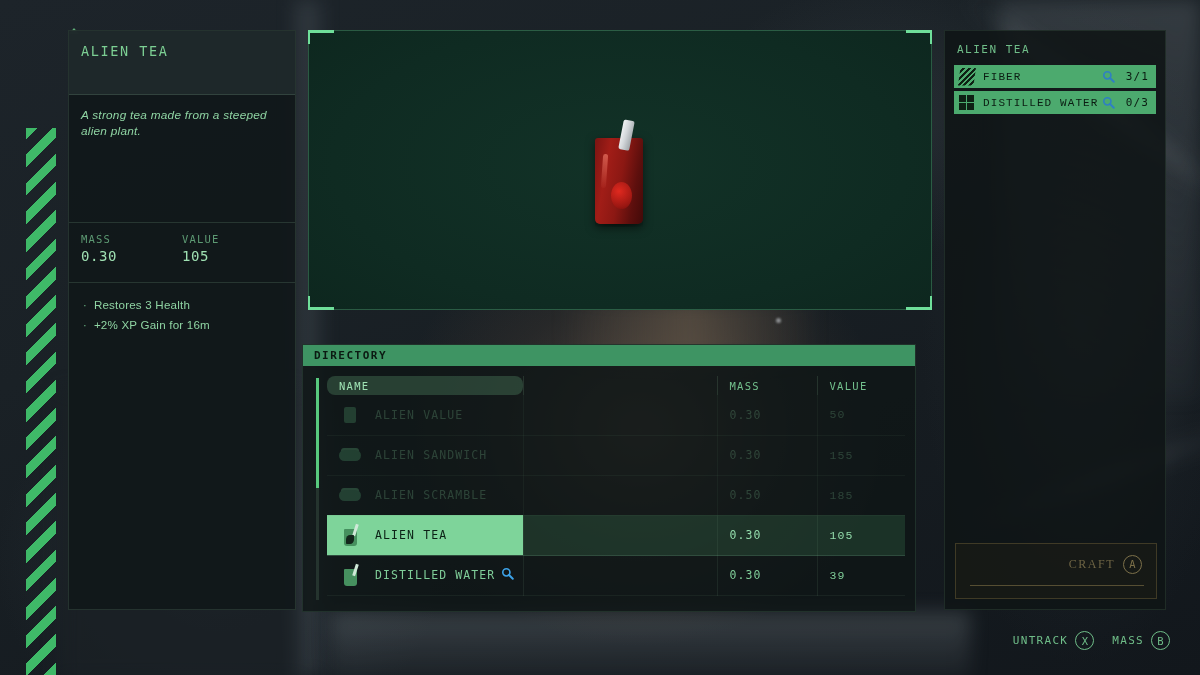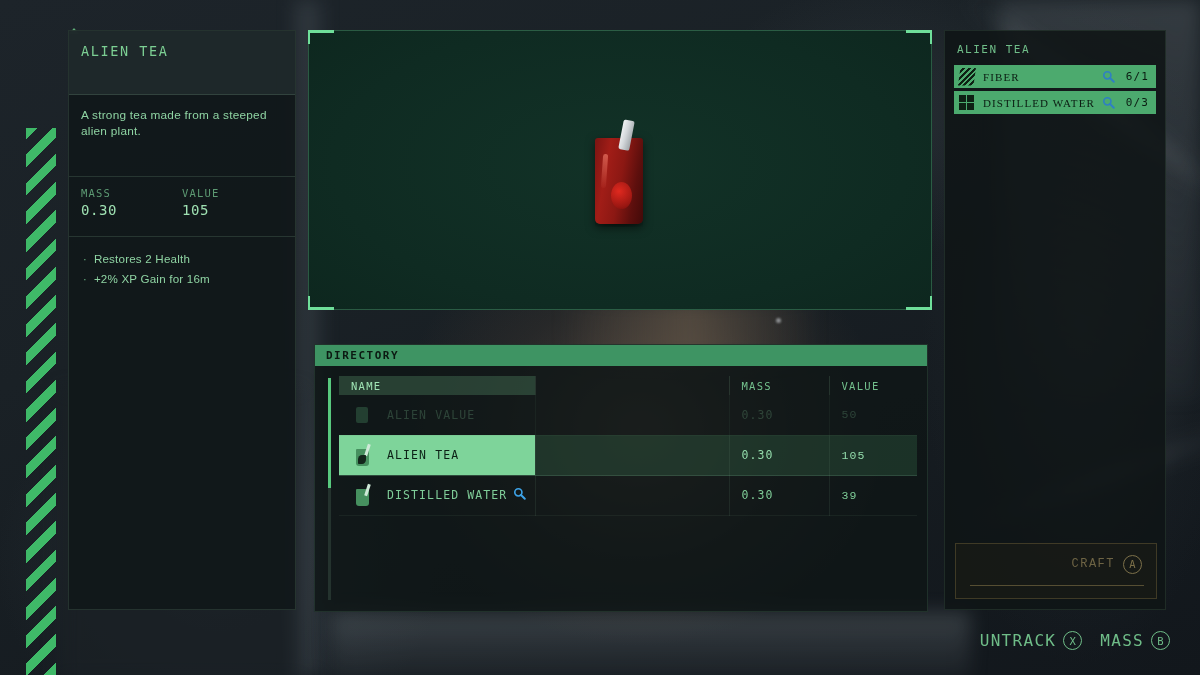--- a/index.html
+++ b/index.html
@@ -377,7 +377,7 @@
   .ing-name {
     flex: 1;
     color: #0b1c12; font-size: 11px; letter-spacing: 1.1px;
-    font-family: Liberation Serif, serif;
+    font-family: Liberation Mono, monospace;
   }
   .ing-mag { margin-right: 8px; display: flex; align-items: center; }
   .ing-count {

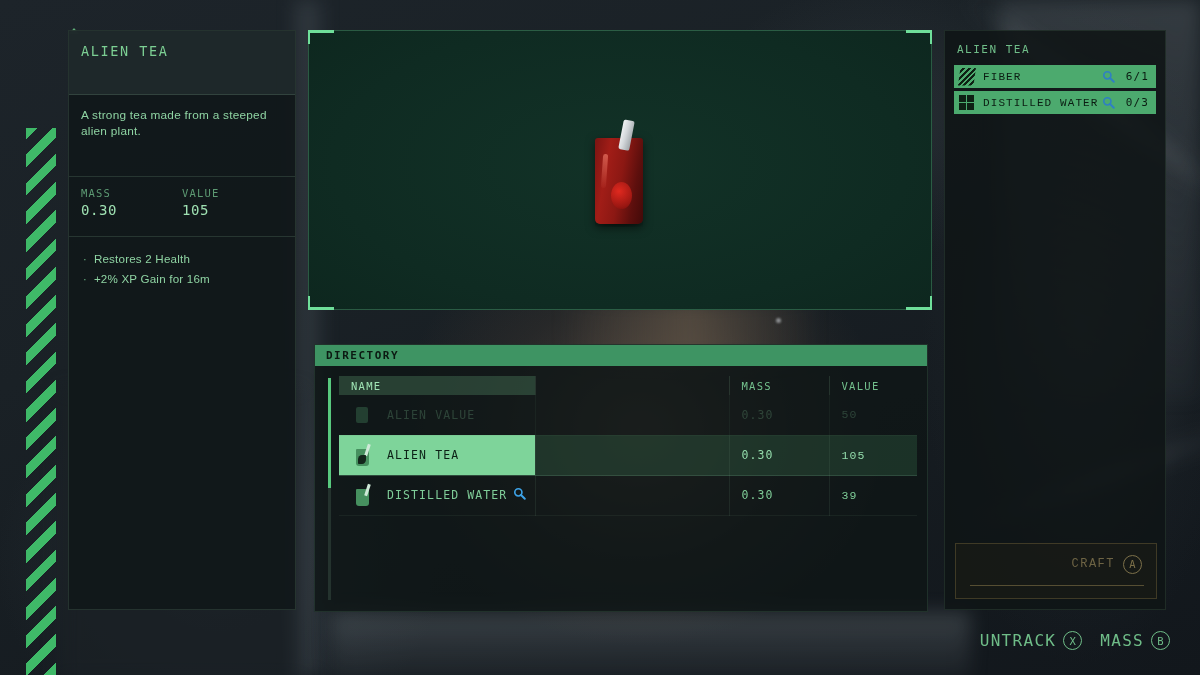--- a/index.html
+++ b/index.html
@@ -607,7 +607,7 @@
           <line x1="9.9" y1="9.9" x2="14.5" y2="14.5" stroke="#2f7fc4" stroke-width="2.4" stroke-linecap="round"></line>
         </svg>
       </span>
-      <span class="ing-count">6/1</span>
+      <span class="ing-count">3/1</span>
     </div>
 
     <div class="ing-row">

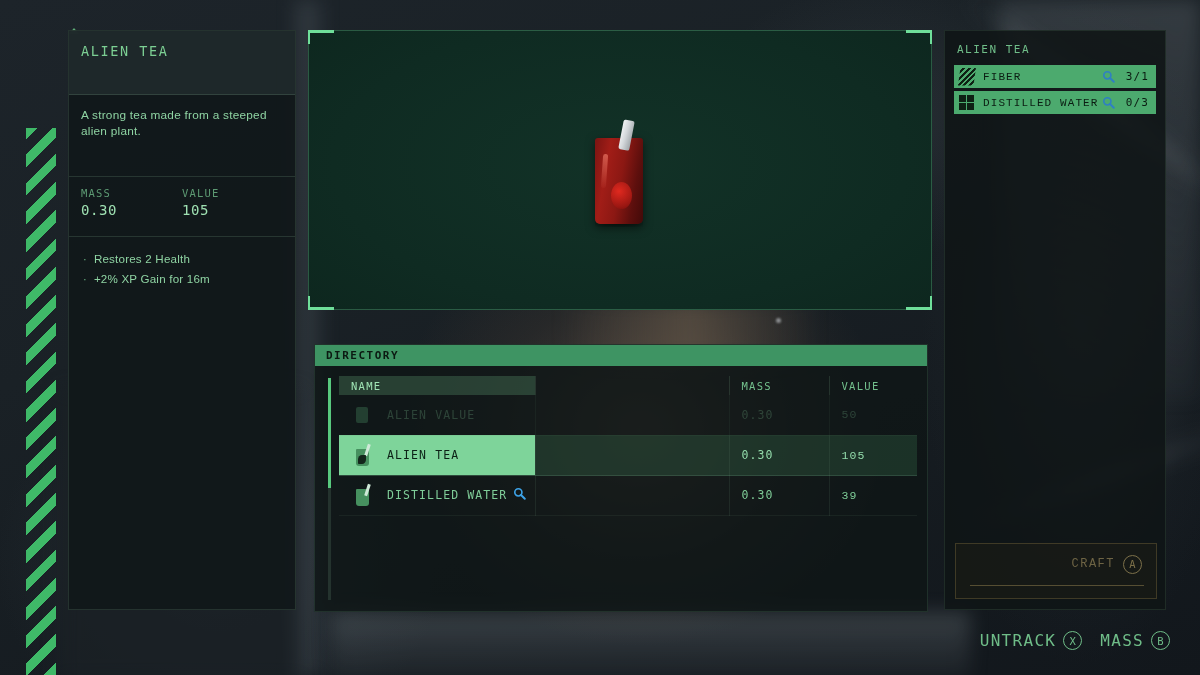--- a/index.html
+++ b/index.html
@@ -117,9 +117,10 @@
     font-family: "DejaVu Sans Mono", monospace;
   }
   .info-desc-box {
-    height: 82px;
+    height: 128px;
     border-bottom: 1px solid rgba(80,108,92,0.36);
     padding: 12px 12px 0 12px;
+    font-style: italic;
   }
   .info-desc {
     color: #8fd4a3;

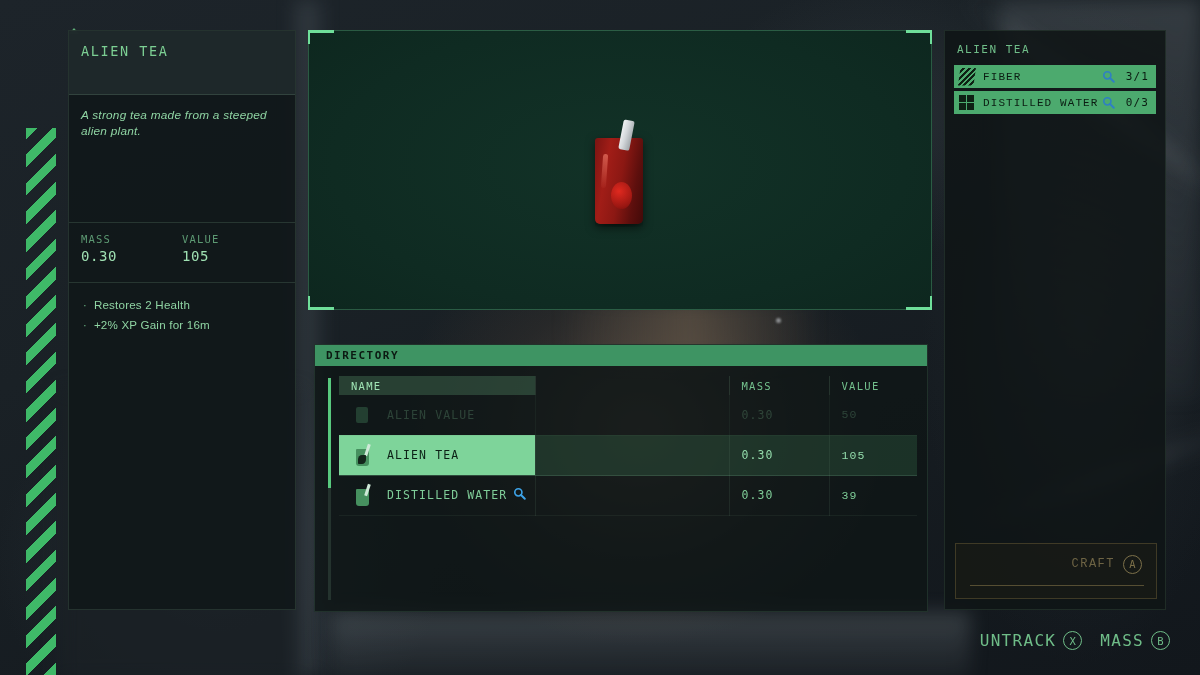--- a/index.html
+++ b/index.html
@@ -473,7 +473,7 @@
     <div class="info-effects-box">
       <div class="effect-row">
         <span class="effect-bullet">·</span>
-        <span>Restores 2 Health</span>
+        <span>Restores 3 Health</span>
       </div>
       <div class="effect-row">
         <span class="effect-bullet">·</span>

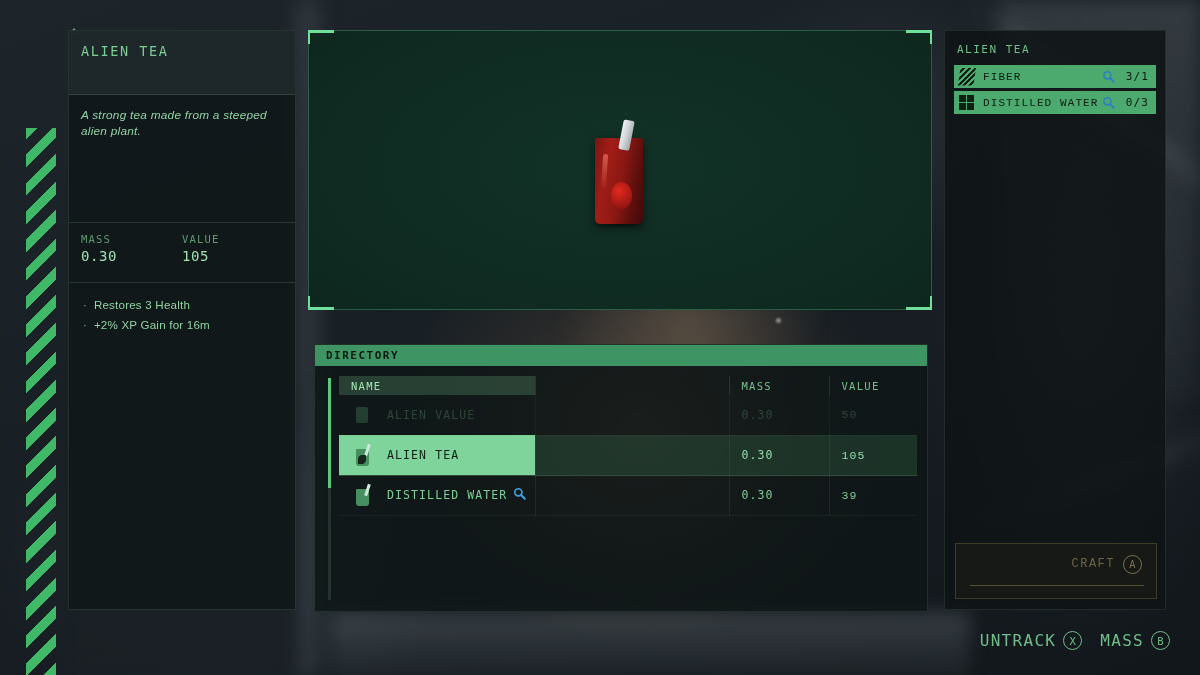--- a/index.html
+++ b/index.html
@@ -228,7 +228,7 @@
 
   
   .directory {
-    position: absolute; left: 314px; top: 344px;
+    position: absolute; left: 302px; top: 344px;
     width: 614px; height: 268px;
     background: rgba(15,22,22,0.82);
     border: 1px solid rgba(64,96,78,0.35);

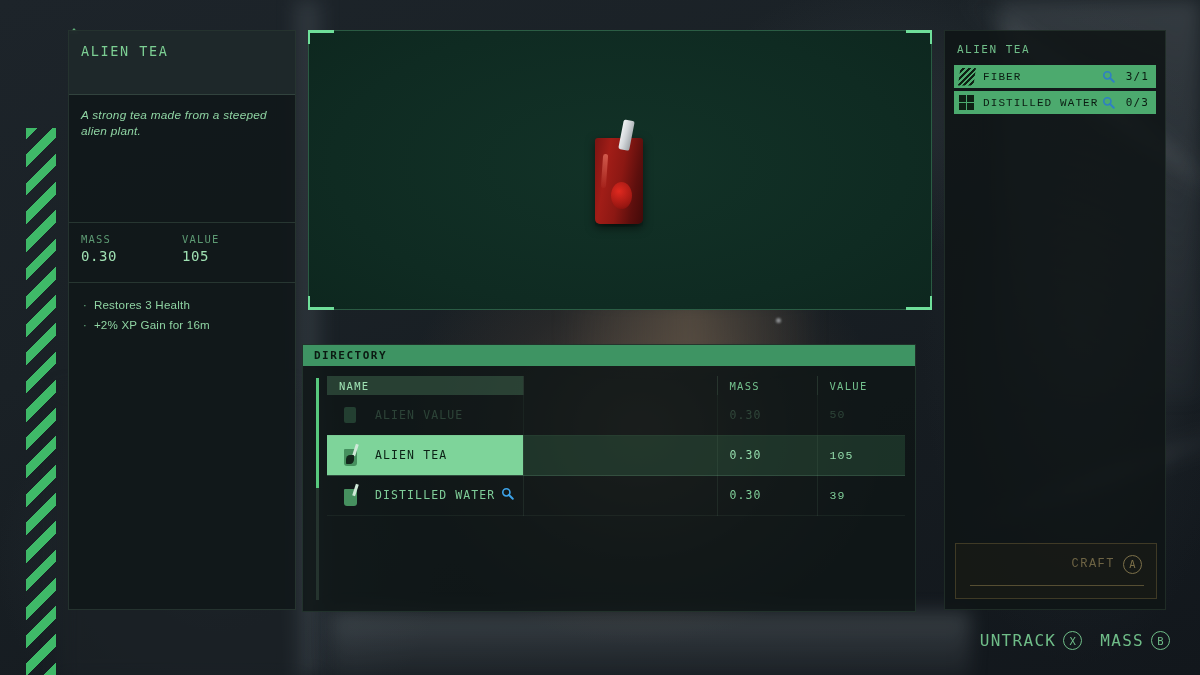--- a/index.html
+++ b/index.html
@@ -281,6 +281,7 @@
   .dir-table th.h-name {
     background: rgba(95,160,115,0.30);
     color: #9fe3b4;
+    border-radius: 8px;
   }
   .dir-table th.h-value { border-right: none; }
 

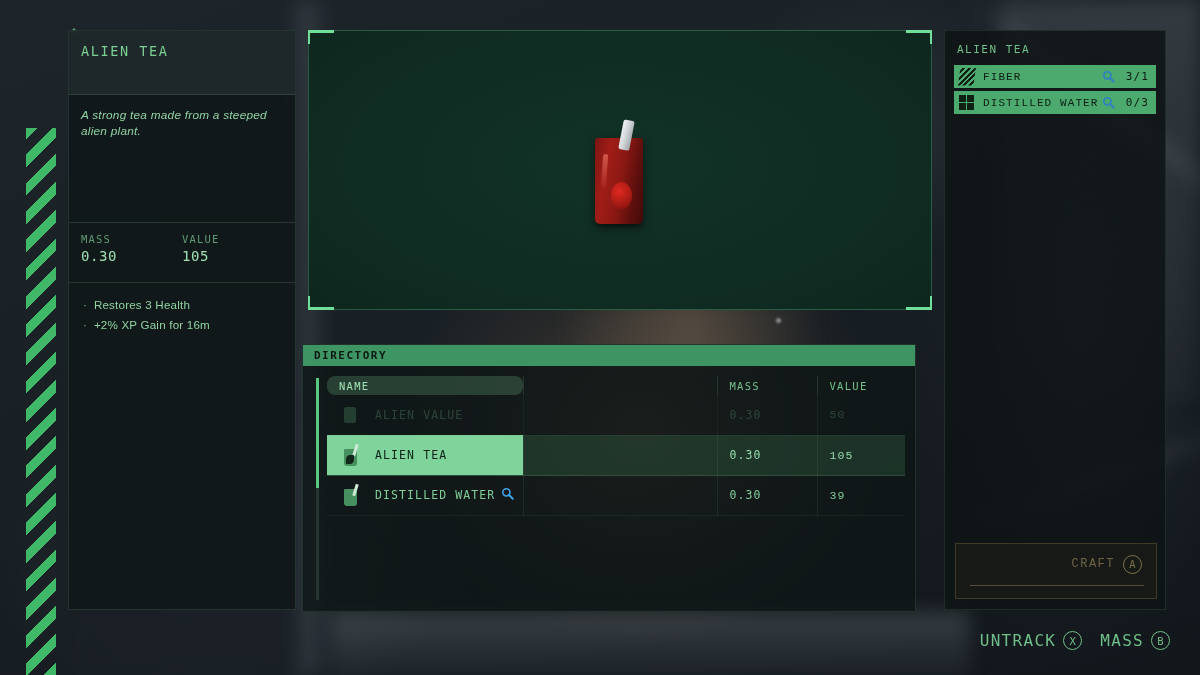--- a/index.html
+++ b/index.html
@@ -554,6 +554,20 @@
             <td class="cell-value">50</td>
           </tr>
 
+          <tr class="row-faded">
+            <td class="cell-name">
+              <div class="name-inner">
+                <span class="ico ico-oval">
+                    <i class="lid"></i>
+                    <i></i>
+                  </span>
+                <span>ALIEN SANDWICH</span>
+              </div>
+            </td>
+            <td class="cell-mid"></td>
+            <td class="cell-mass">0.30</td>
+            <td class="cell-value">155</td>
+          </tr>
 
 
           <tr class="row-selected">

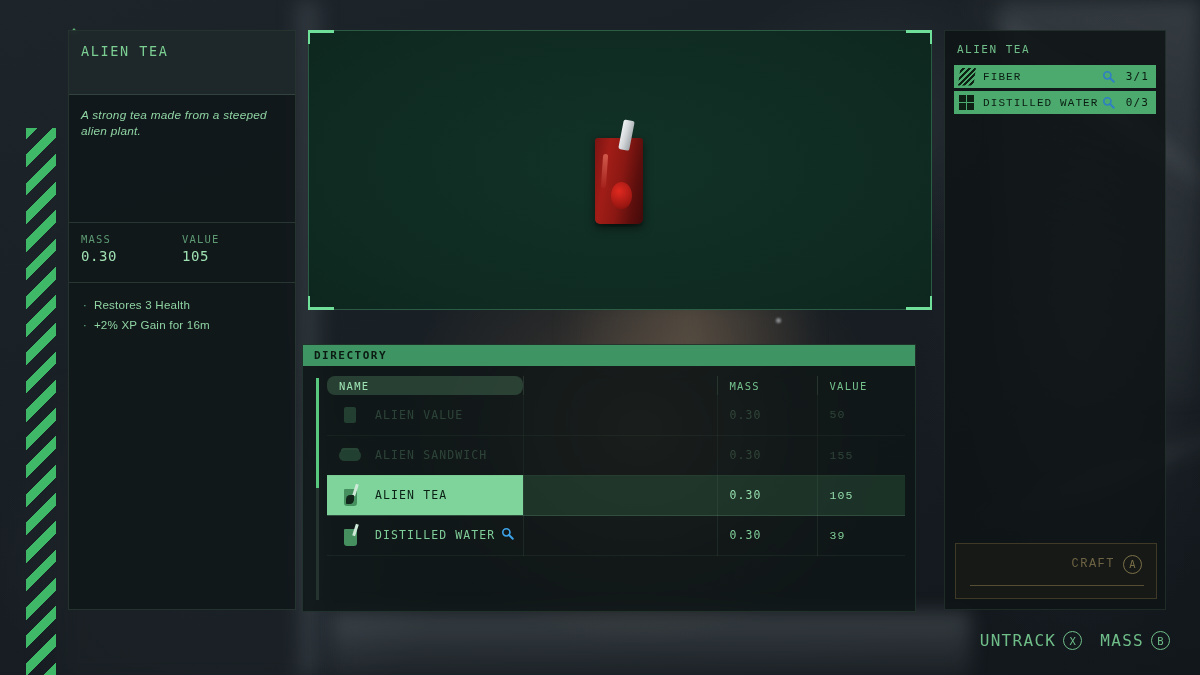--- a/index.html
+++ b/index.html
@@ -569,6 +569,20 @@
             <td class="cell-value">155</td>
           </tr>
 
+          <tr class="row-faded">
+            <td class="cell-name">
+              <div class="name-inner">
+                <span class="ico ico-oval">
+                    <i class="lid"></i>
+                    <i></i>
+                  </span>
+                <span>ALIEN SCRAMBLE</span>
+              </div>
+            </td>
+            <td class="cell-mid"></td>
+            <td class="cell-mass">0.50</td>
+            <td class="cell-value">185</td>
+          </tr>
 
           <tr class="row-selected">
             <td class="cell-name">

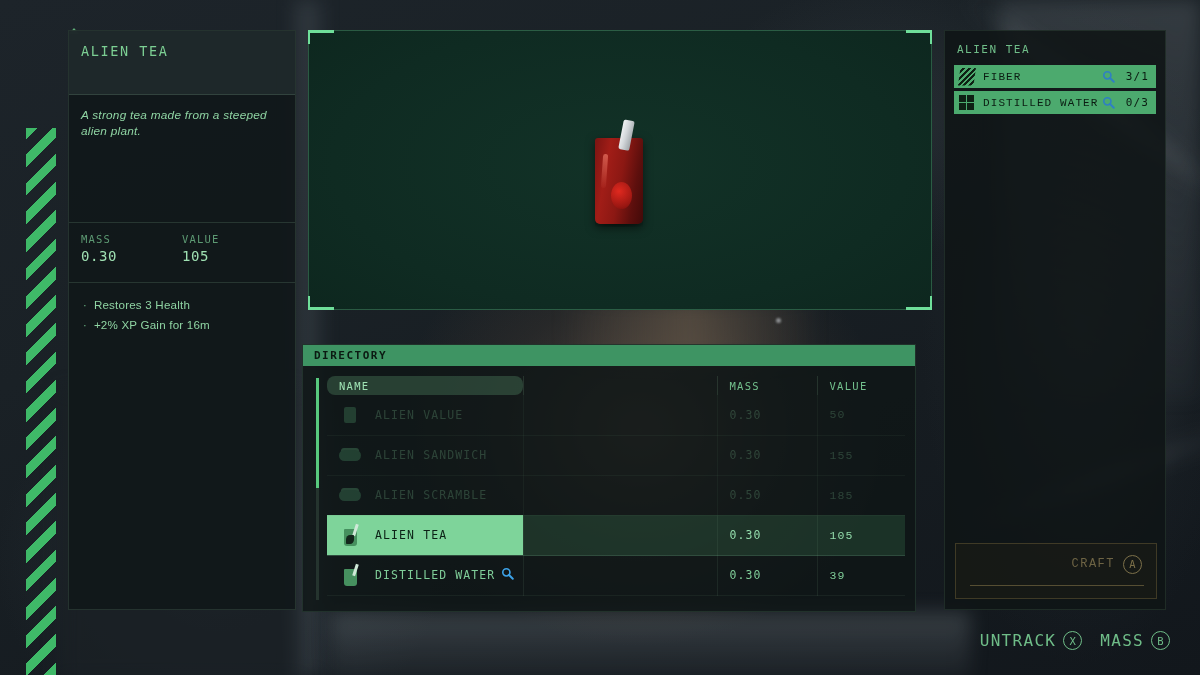--- a/index.html
+++ b/index.html
@@ -398,7 +398,7 @@
   }
   .craft-label {
     color: #6e6444; font-size: 12px; letter-spacing: 1.5px;
-    font-family: Liberation Mono, monospace;
+    font-family: Liberation Serif, serif;
     margin-right: 8px;
   }
   .craft-underline {

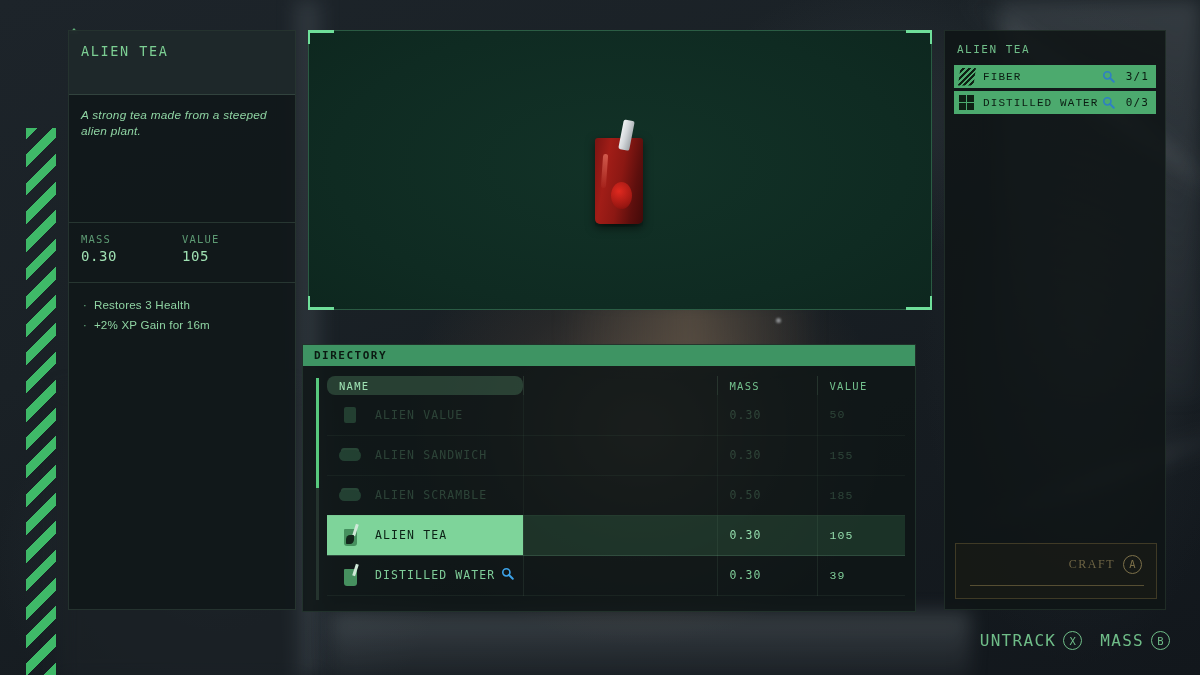--- a/index.html
+++ b/index.html
@@ -422,7 +422,7 @@
   }
   .prompt { display: flex; align-items: center; margin-left: 18px; }
   .prompt-label {
-    font-size: 16px; letter-spacing: 1.3px;
+    font-size: 11px; letter-spacing: 1.3px;
     font-family: "DejaVu Sans Mono", monospace;
     margin-right: 7px;
     color: #6fbd88;

